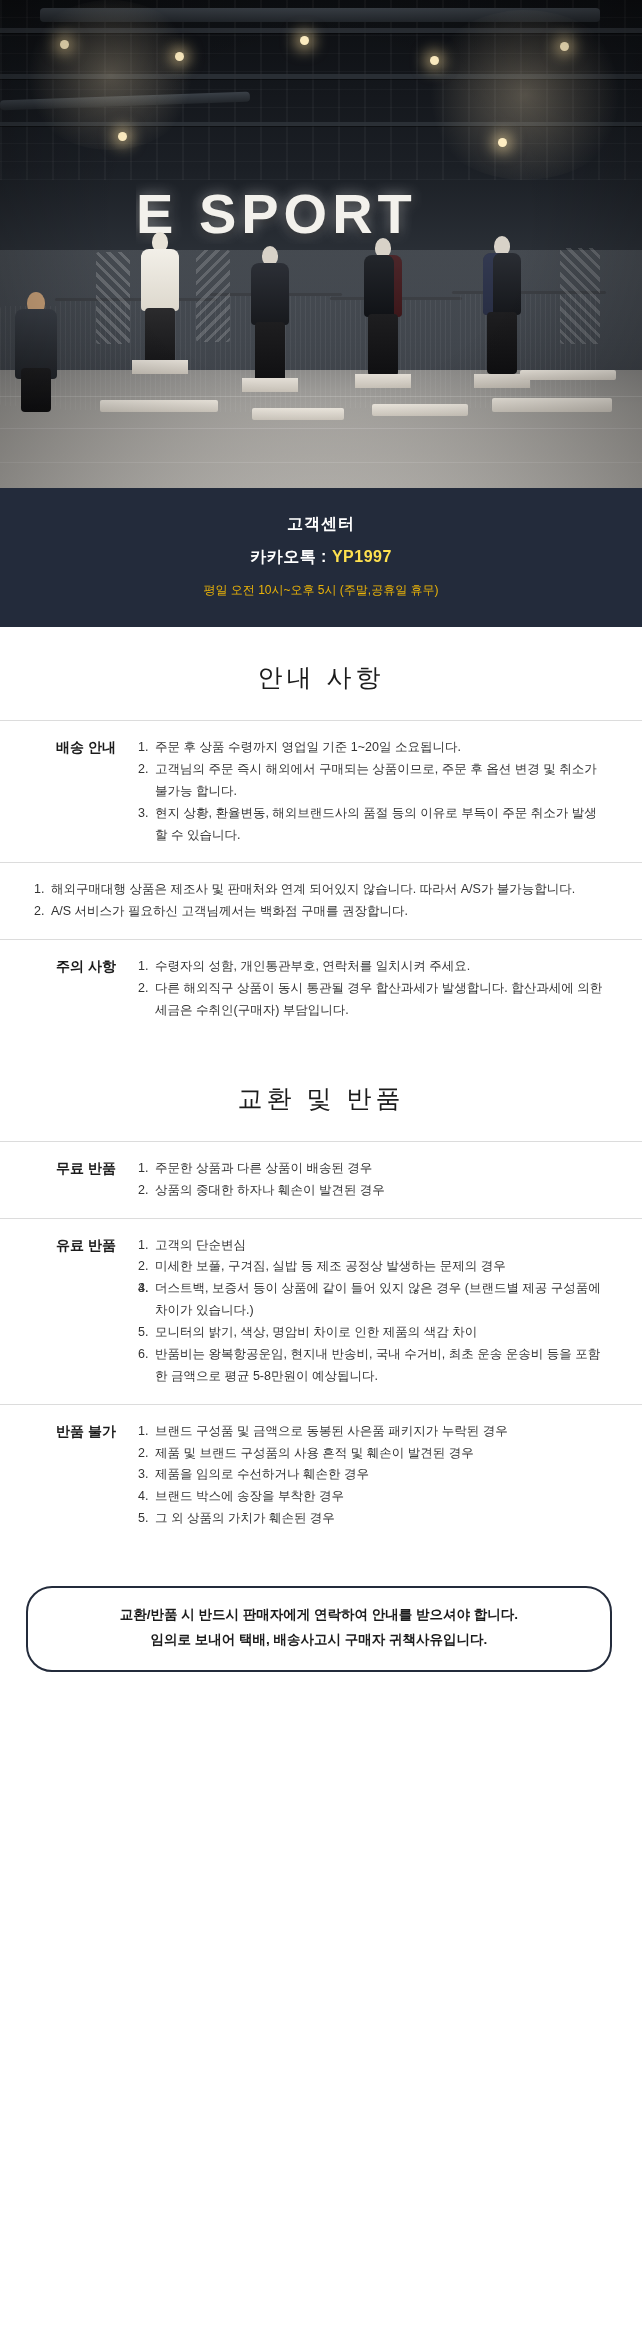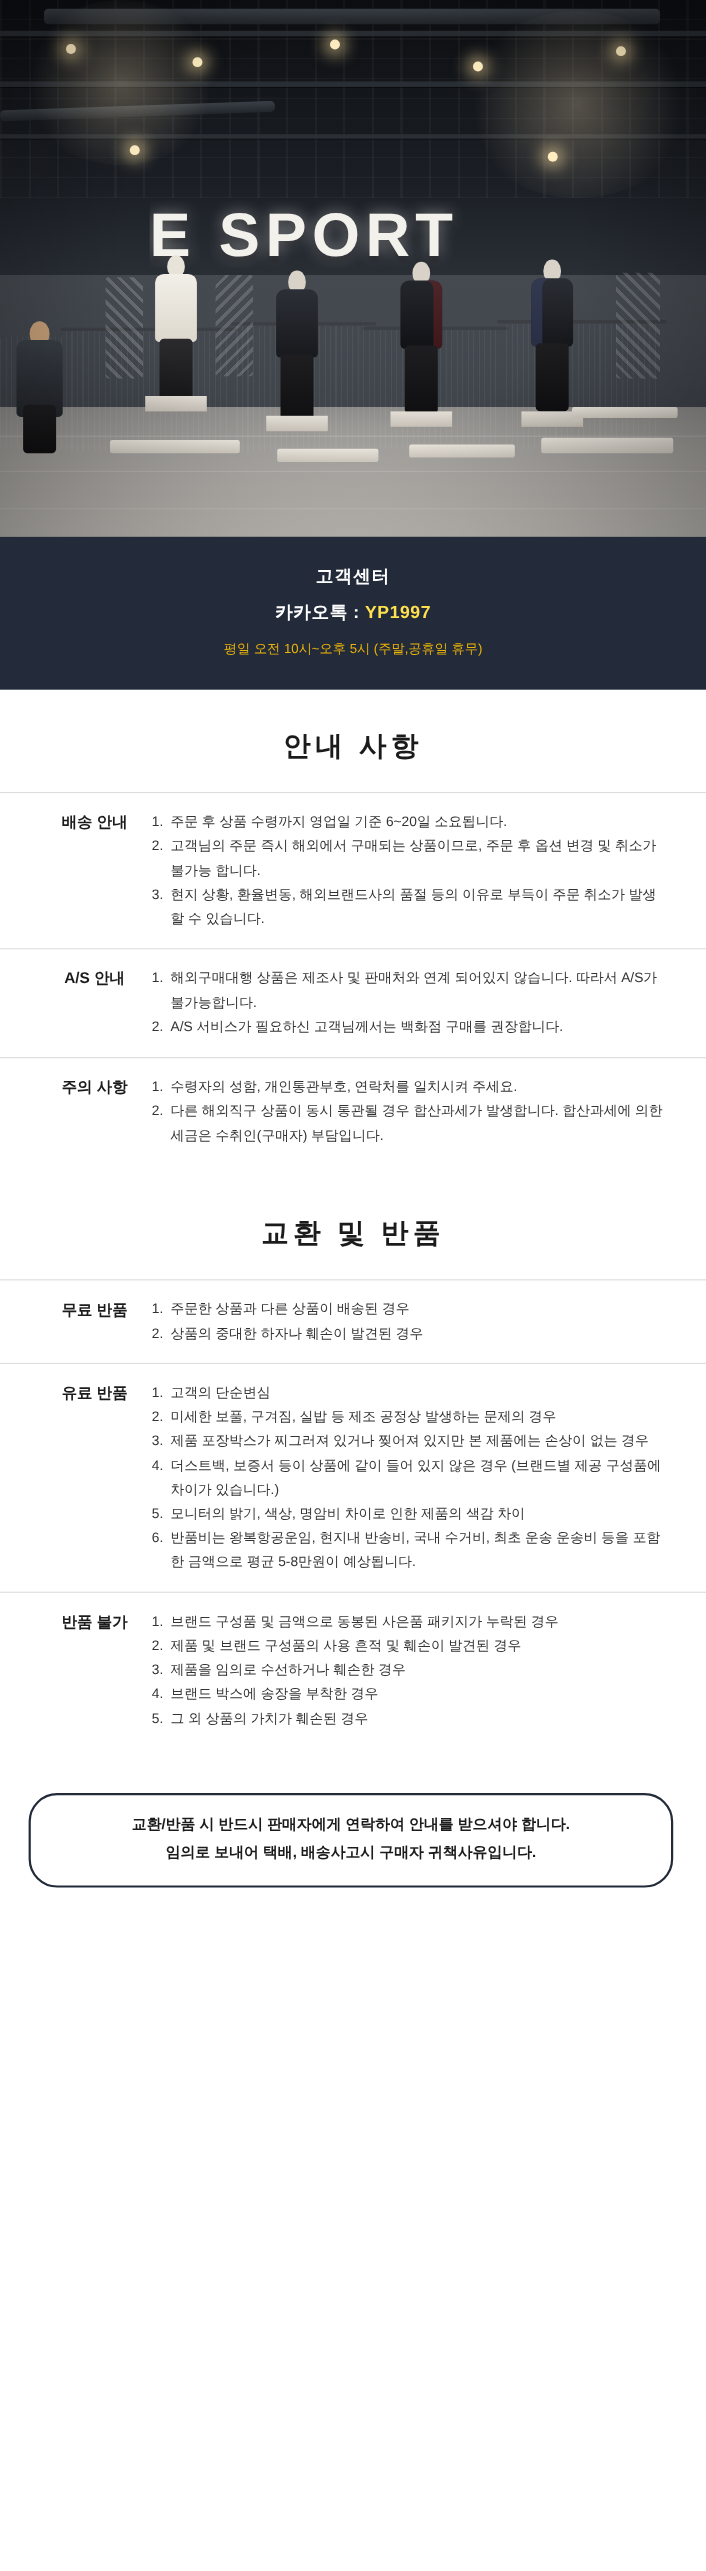--- a/index.html
+++ b/index.html
@@ -138,7 +138,7 @@
   .sec-title {
     text-align: center;
     font-size: 25px;
-    font-weight: 700;
+    font-weight: 400;
     letter-spacing: 4px;
     color: #1b1b1b;
     margin-bottom: 26px;

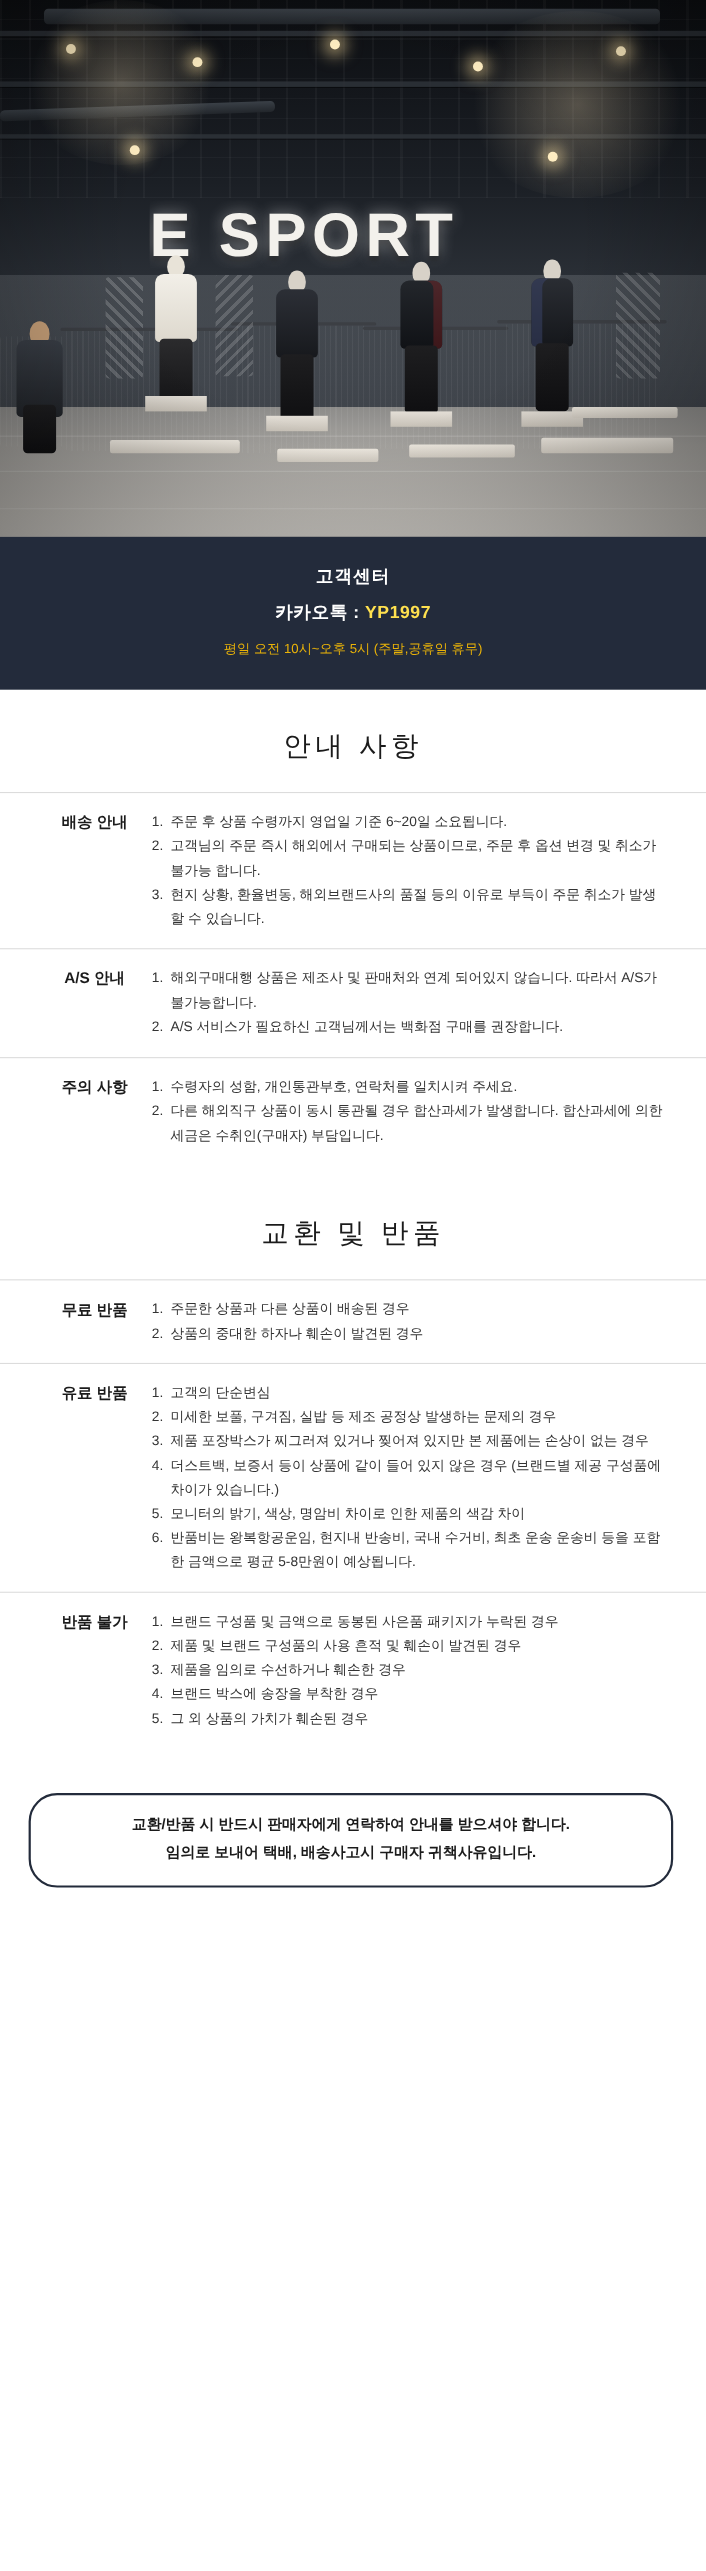--- a/index.html
+++ b/index.html
@@ -290,7 +290,7 @@
       <div class="block-head">배송 안내</div>
       <div class="block-body">
         <ol>
-          <li><span class="num">1.</span><span>주문 후 상품 수령까지 영업일 기준 6~20일 소요됩니다.</span></li>
+          <li><span class="num">1.</span><span>주문 후 상품 수령까지 영업일 기준 1~20일 소요됩니다.</span></li>
           <li><span class="num">2.</span><span>고객님의 주문 즉시 해외에서 구매되는 상품이므로, 주문 후 옵션 변경 및 취소가 불가능 합니다.</span></li>
           <li><span class="num">3.</span><span>현지 상황, 환율변동, 해외브랜드사의 품절 등의 이유로 부득이 주문 취소가 발생할 수 있습니다.</span></li>
         </ol>

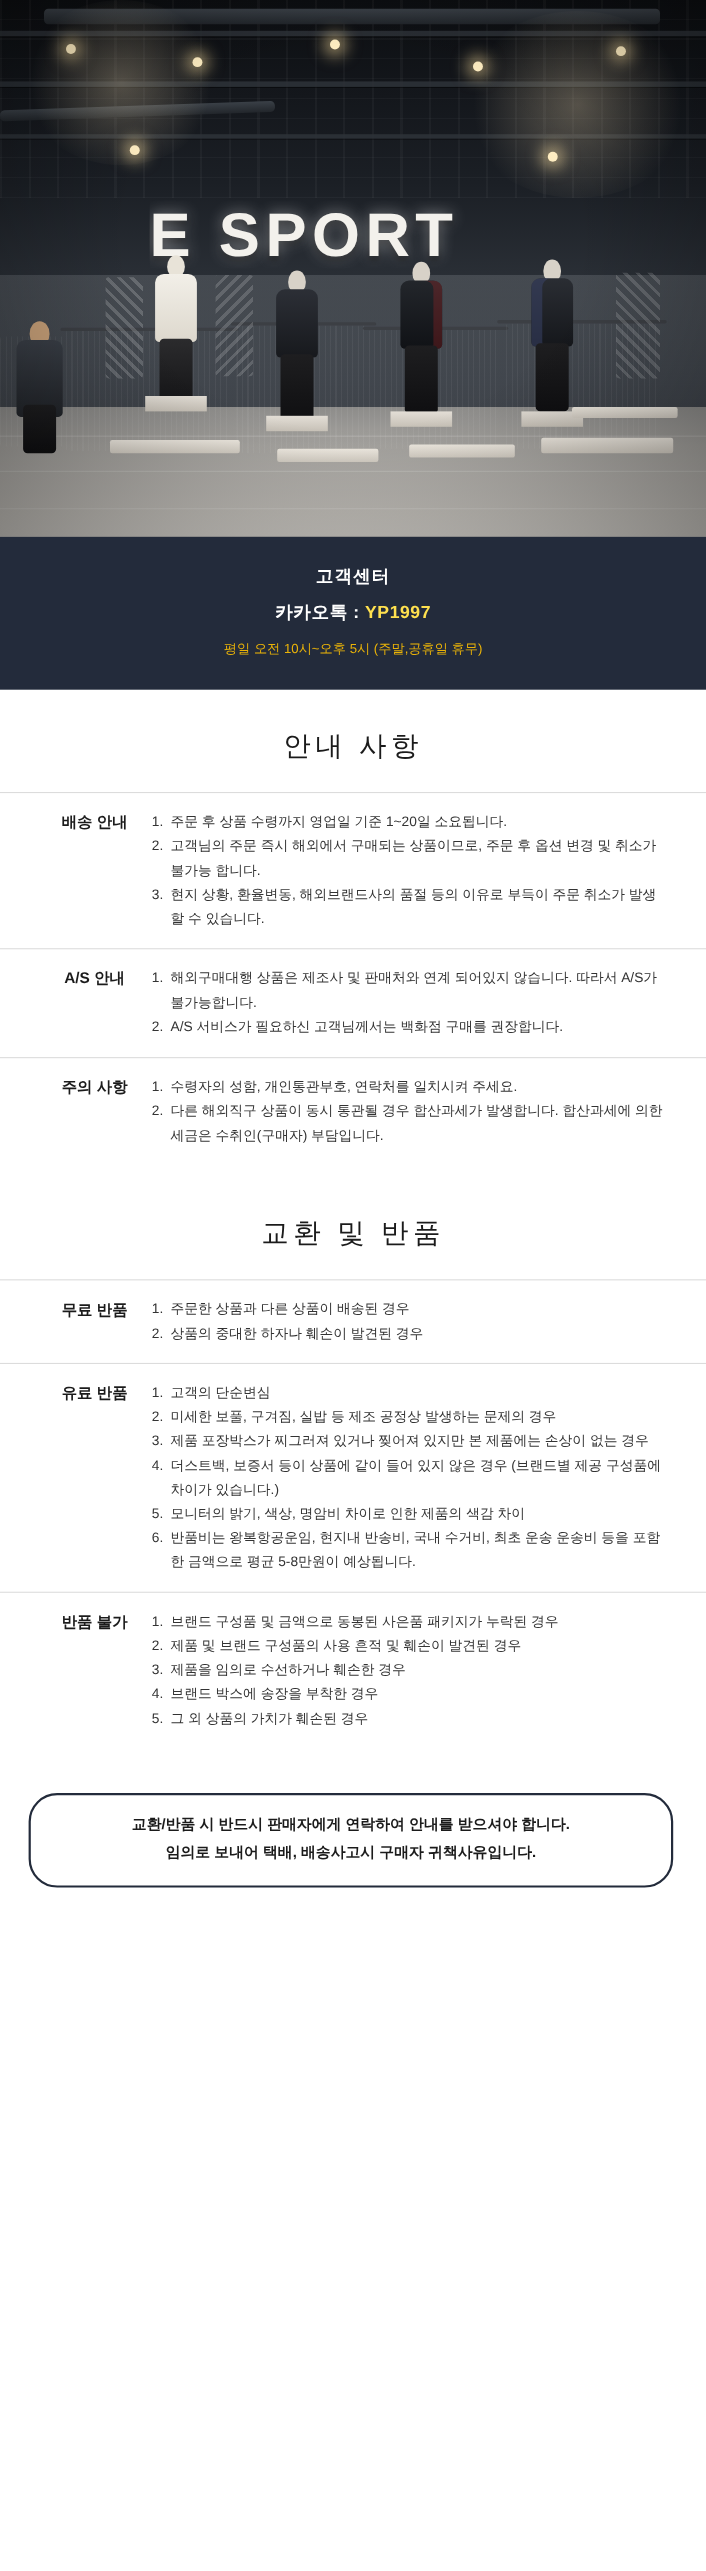--- a/index.html
+++ b/index.html
@@ -298,7 +298,6 @@
     </div>
 
     <div class="block">
-      <div class="block-head">A/S 안내</div>
       <div class="block-body">
         <ol>
           <li><span class="num">1.</span><span>해외구매대행 상품은 제조사 및 판매처와 연계 되어있지 않습니다. 따라서 A/S가 불가능합니다.</span></li>

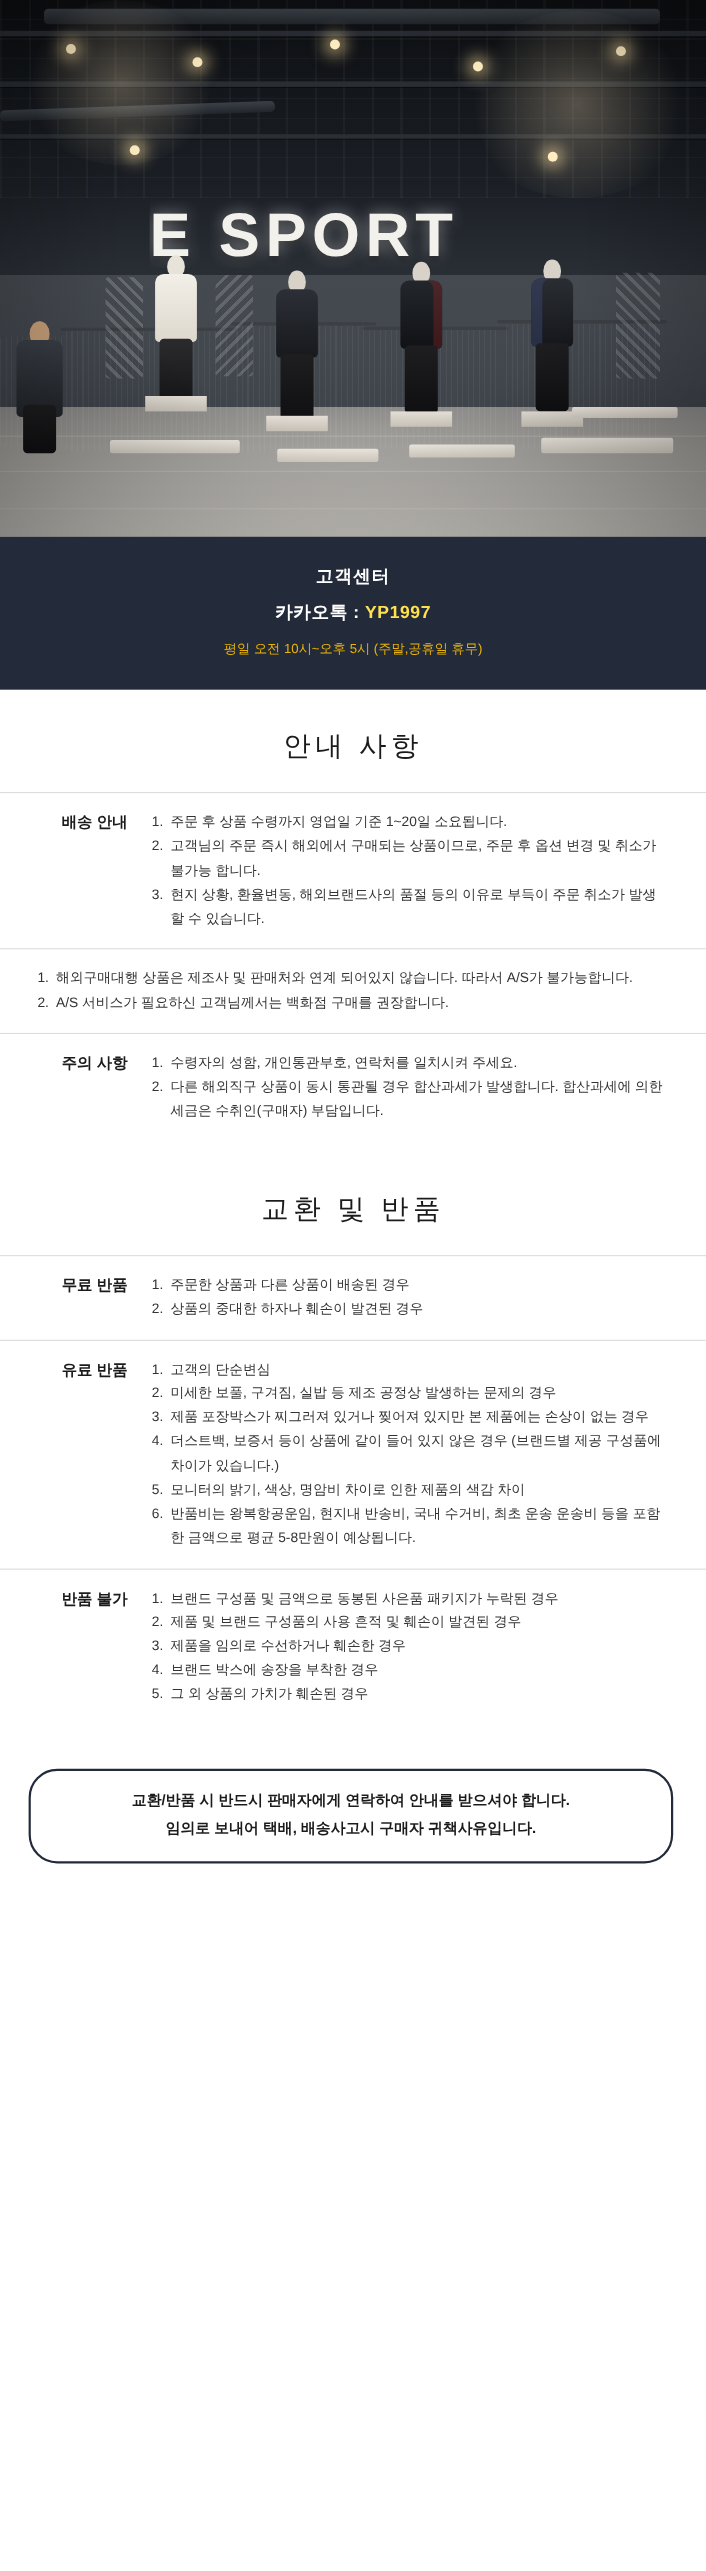--- a/index.html
+++ b/index.html
@@ -336,7 +336,7 @@
         <ol>
           <li><span class="num">1.</span><span>고객의 단순변심</span></li>
           <li><span class="num">2.</span><span>미세한 보풀, 구겨짐, 실밥 등 제조 공정상 발생하는 문제의 경우</span></li>
-          <li><span class="num">3.</span><span>제품 포장박스가 찌그러져 있거나 찢어져 있지만 본 제품에는 손상이 없는 경우</span></li>
+          <li><span class="num">3.</span></li>
           <li><span class="num">4.</span><span>더스트백, 보증서 등이 상품에 같이 들어 있지 않은 경우 (브랜드별 제공 구성품에 차이가 있습니다.)</span></li>
           <li><span class="num">5.</span><span>모니터의 밝기, 색상, 명암비 차이로 인한 제품의 색감 차이</span></li>
           <li><span class="num">6.</span><span>반품비는 왕복항공운임, 현지내 반송비, 국내 수거비, 최초 운송 운송비 등을 포함한 금액으로 평균 5-8만원이 예상됩니다.</span></li>

